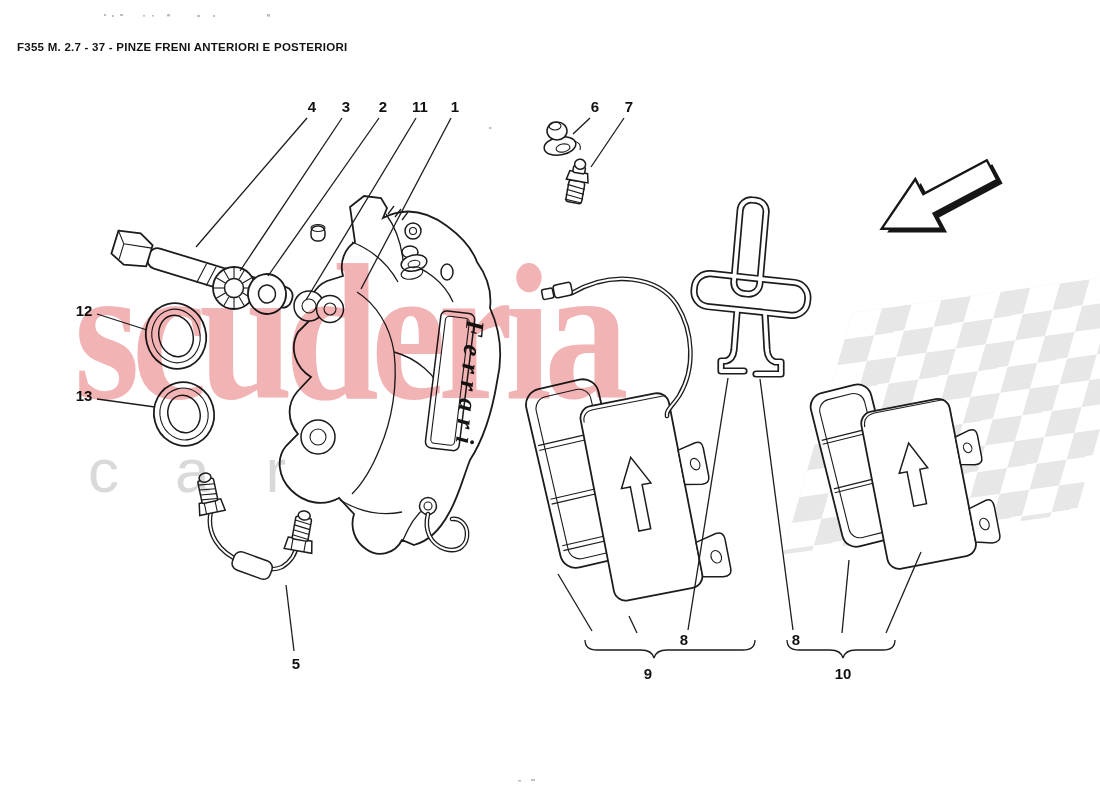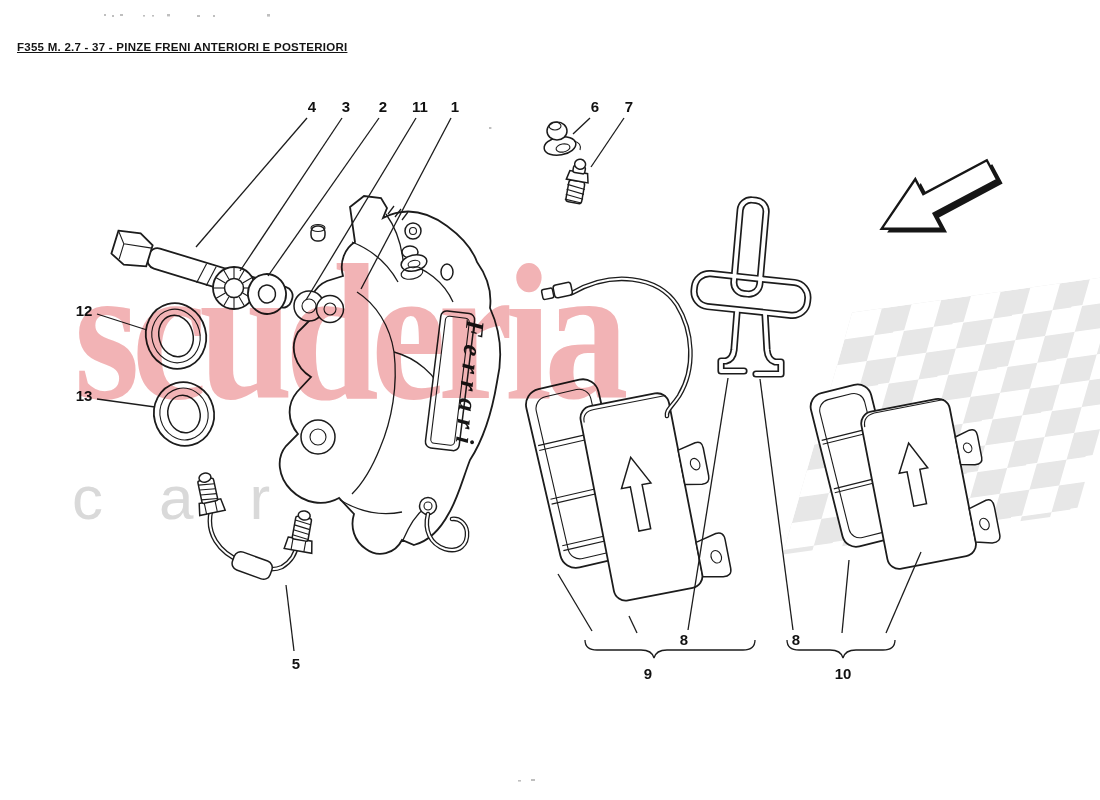--- a/index.html
+++ b/index.html
@@ -6,7 +6,7 @@
   .canvas{position:relative;width:1100px;height:800px;background:#fff;overflow:hidden;
           font-family:"Liberation Sans",sans-serif;}
   .title{position:absolute;left:17px;top:41px;font-size:11.5px;font-weight:bold;
-         color:#141414;letter-spacing:.25px;white-space:pre;z-index:3;text-decoration:underline;}
+         color:#141414;letter-spacing:.25px;white-space:pre;z-index:3;}
   
   .wm-flag{position:absolute;left:816px;top:298px;width:296px;height:230px;z-index:1;
      background-image:repeating-conic-gradient(#e7e7e7 0% 25%, rgba(255,255,255,0) 25% 50%);

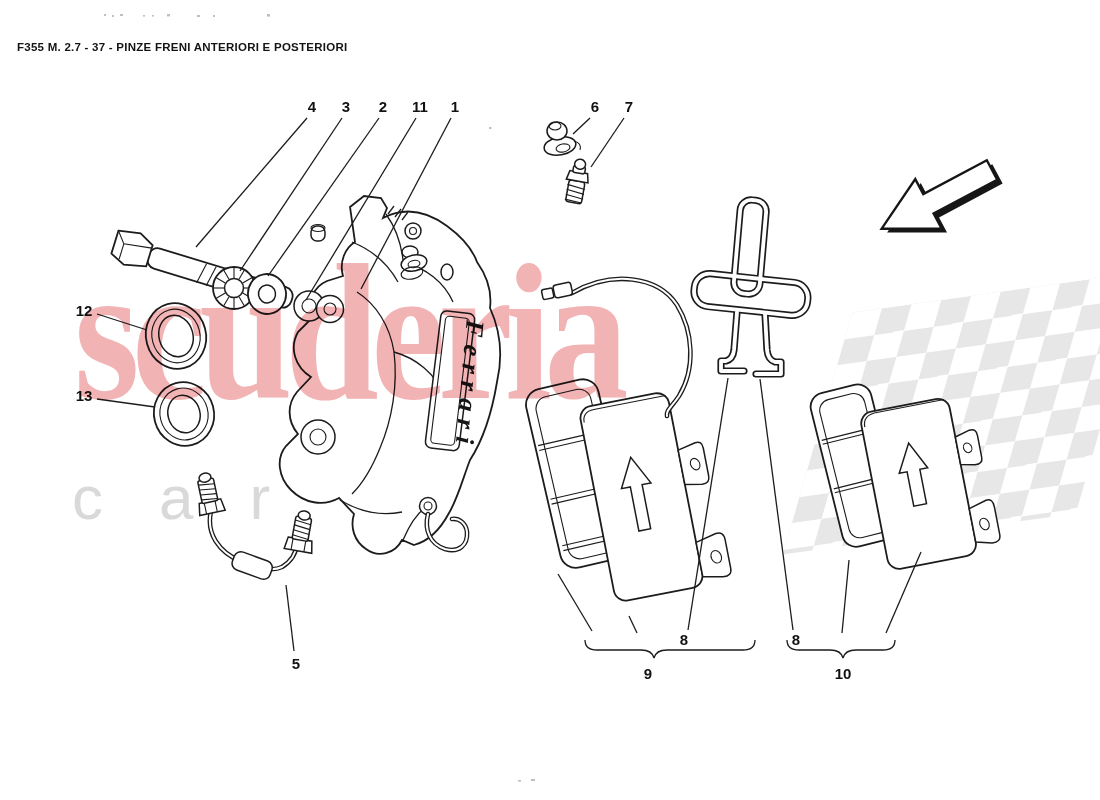--- a/index.html
+++ b/index.html
@@ -20,7 +20,7 @@
      mix-blend-mode:multiply;pointer-events:none;}
   .wm-carparts{position:absolute;left:0;top:440px;width:1100px;height:70px;z-index:4;
      color:#d9d9d9;font-size:62px;line-height:1;mix-blend-mode:multiply;pointer-events:none;}
-  .wm-carparts .w1{position:absolute;left:72px;letter-spacing:56px;margin-top:27px;}
+  .wm-carparts .w1{position:absolute;left:88px;letter-spacing:56px;}
   .wm-carparts .w2{position:absolute;left:380px;letter-spacing:50px;}
   
   .ln{stroke:#1c1c1c;stroke-width:1.3;fill:none;}

